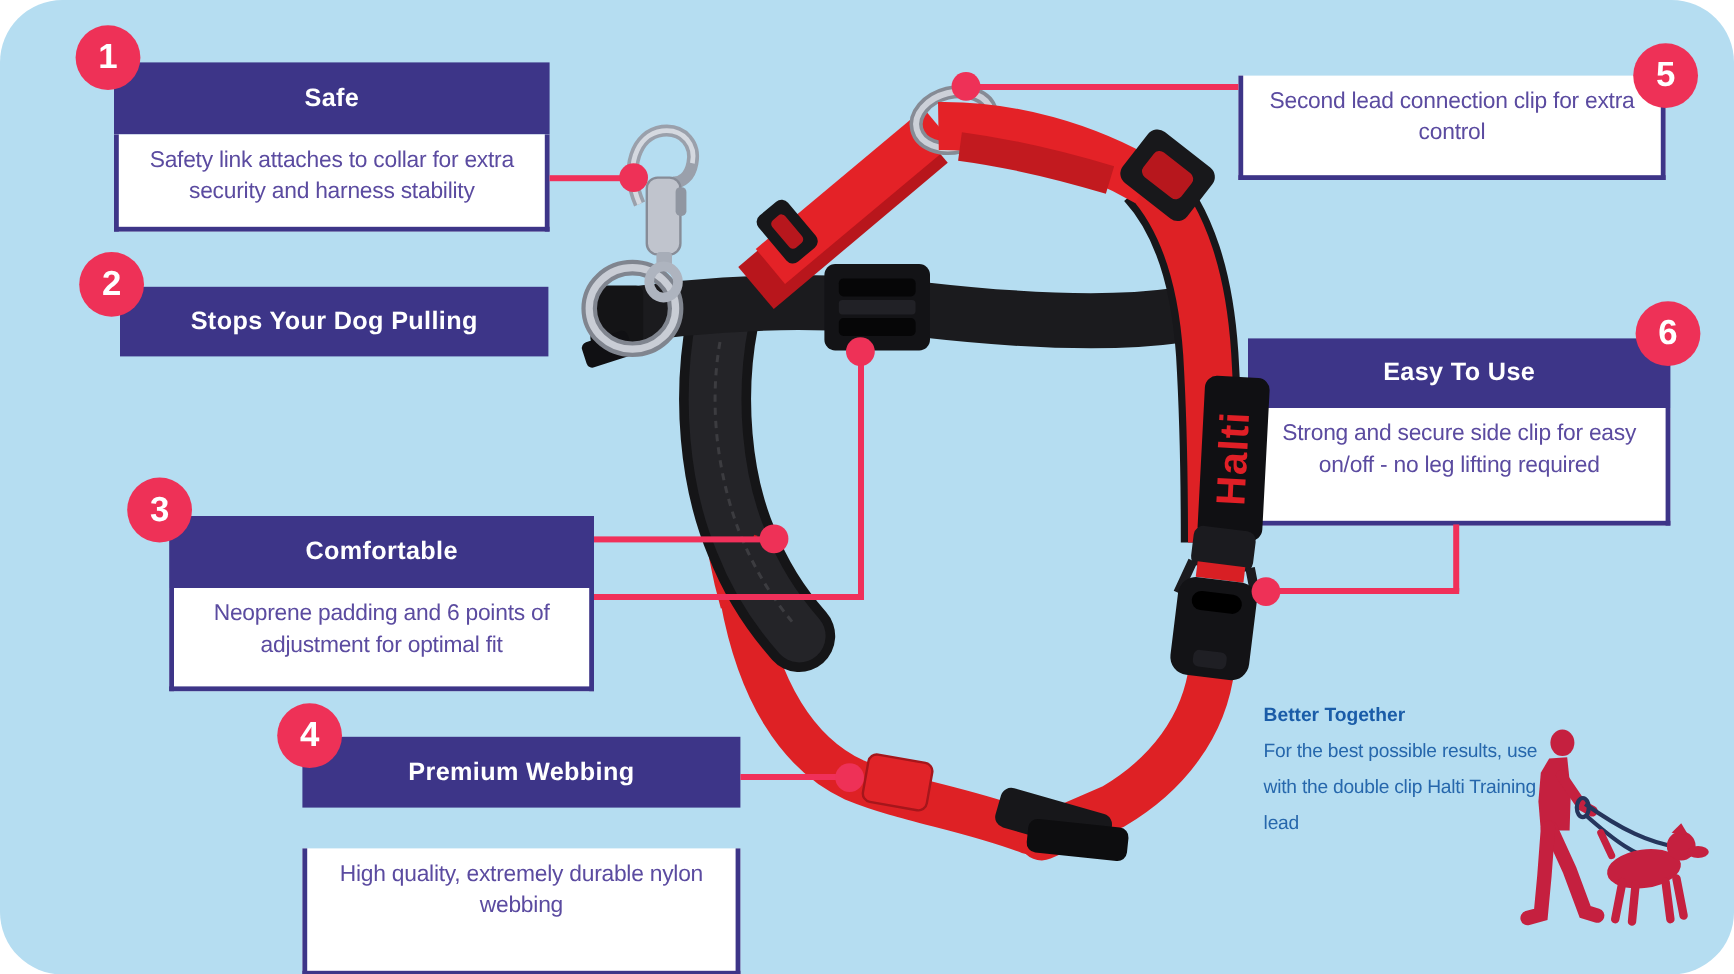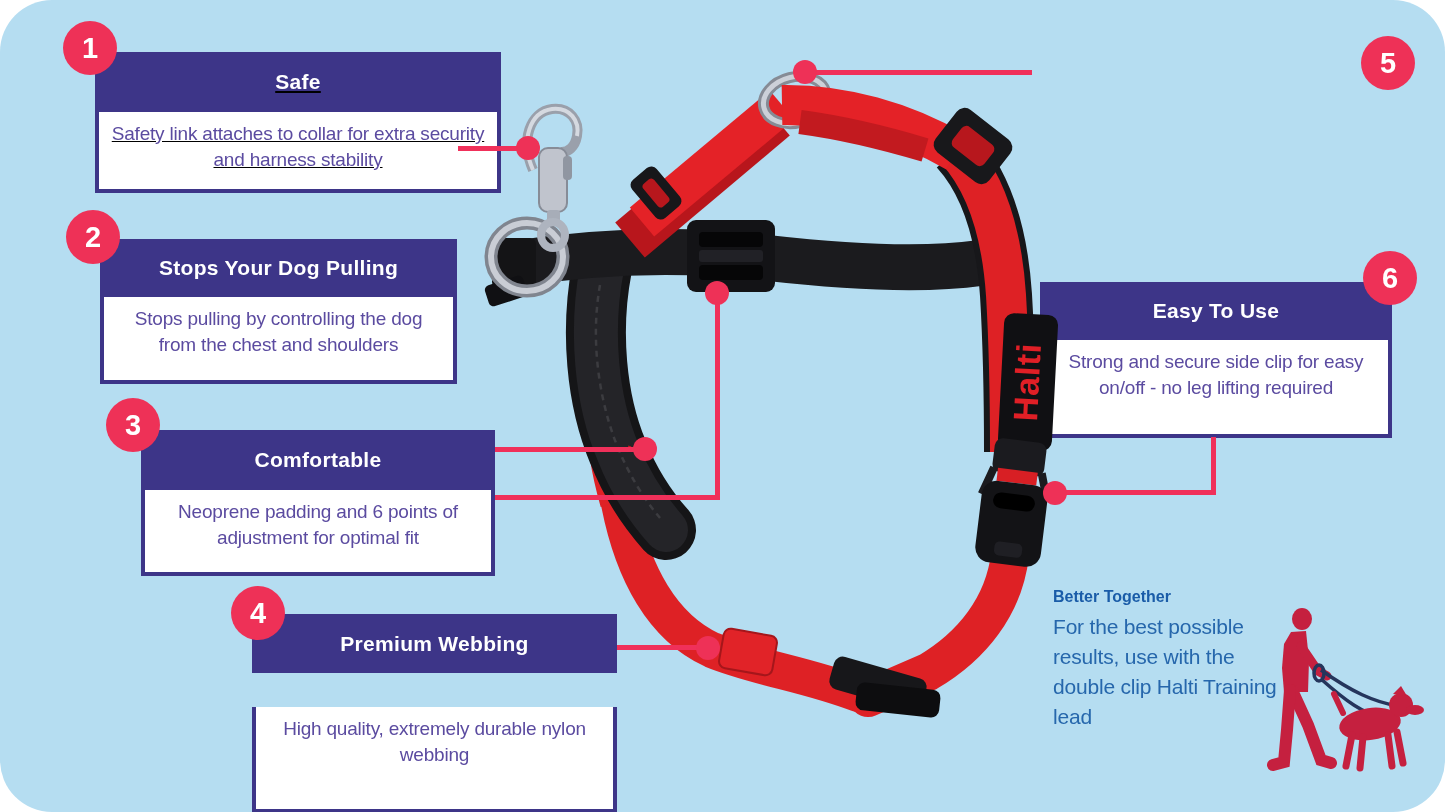--- a/index.html
+++ b/index.html
@@ -29,7 +29,7 @@
     text-align:center;font-size:19px;line-height:26px;letter-spacing:-0.2px;
     padding:9px 12px 0 12px;
   }
-  #c1{left:95px;top:52px;width:406px;text-decoration:underline;}   #c1 .hd{height:60px;} #c1 .bd{height:81px;}
+  #c1{left:95px;top:52px;width:363px;}   #c1 .hd{height:60px;} #c1 .bd{height:81px;}
   #c2{left:100px;top:239px;width:357px;} #c2 .hd{height:58px;} #c2 .bd{height:87px;}
   #c3{left:141px;top:430px;width:354px;border-radius:14px;} #c3 .hd{height:60px;} #c3 .bd{height:86px;}
   #c4{left:252px;top:614px;width:365px;} #c4 .hd{height:59px;} #c4 .bd{height:106px;margin-top:34px;}

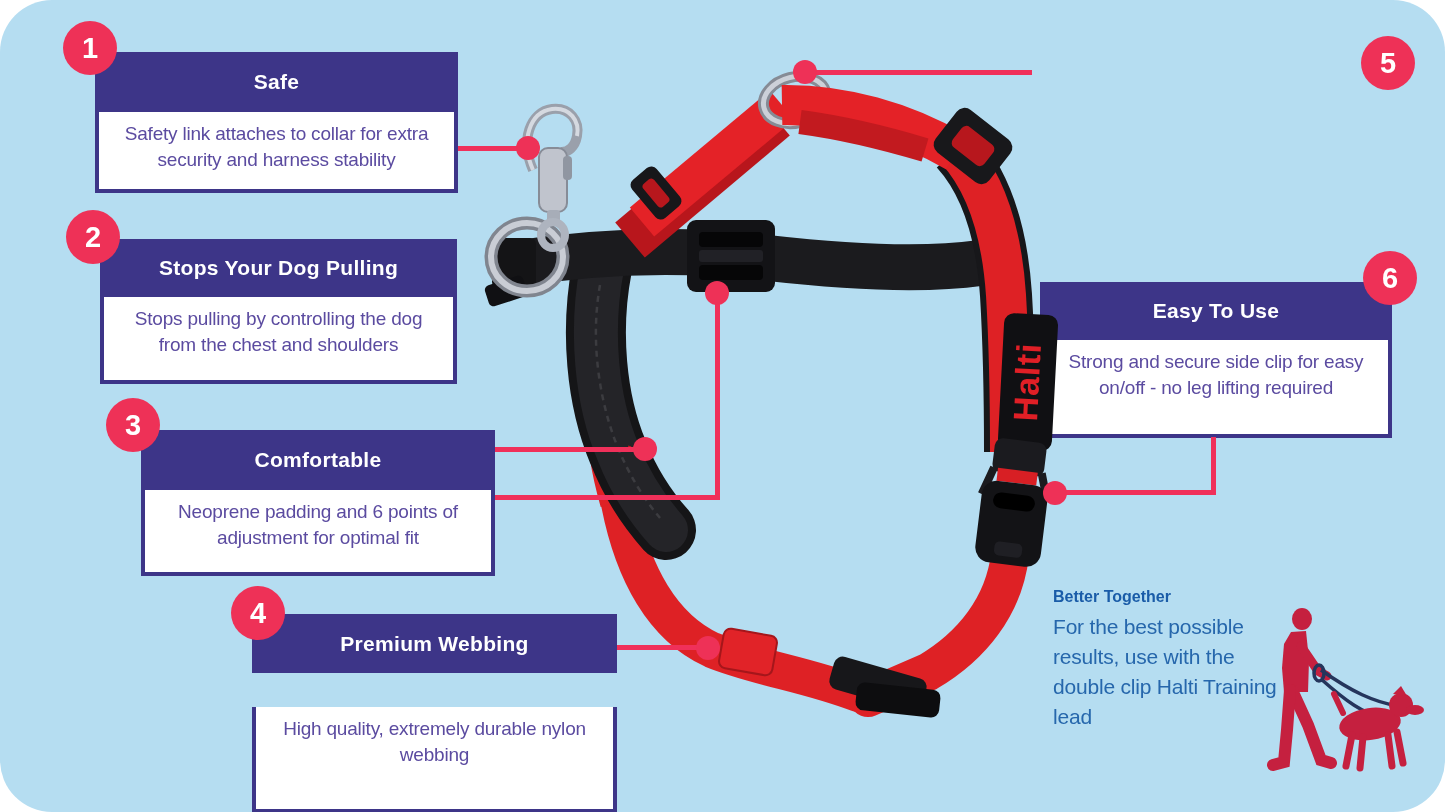--- a/index.html
+++ b/index.html
@@ -85,6 +85,7 @@
     <div class="bd">High quality, extremely durable nylon webbing</div>
   </div>
   <div class="callout" id="c5">
+    <div class="bd">Second lead connection clip for extra control</div>
   </div>
   <div class="callout" id="c6">
     <div class="hd">Easy To Use</div>

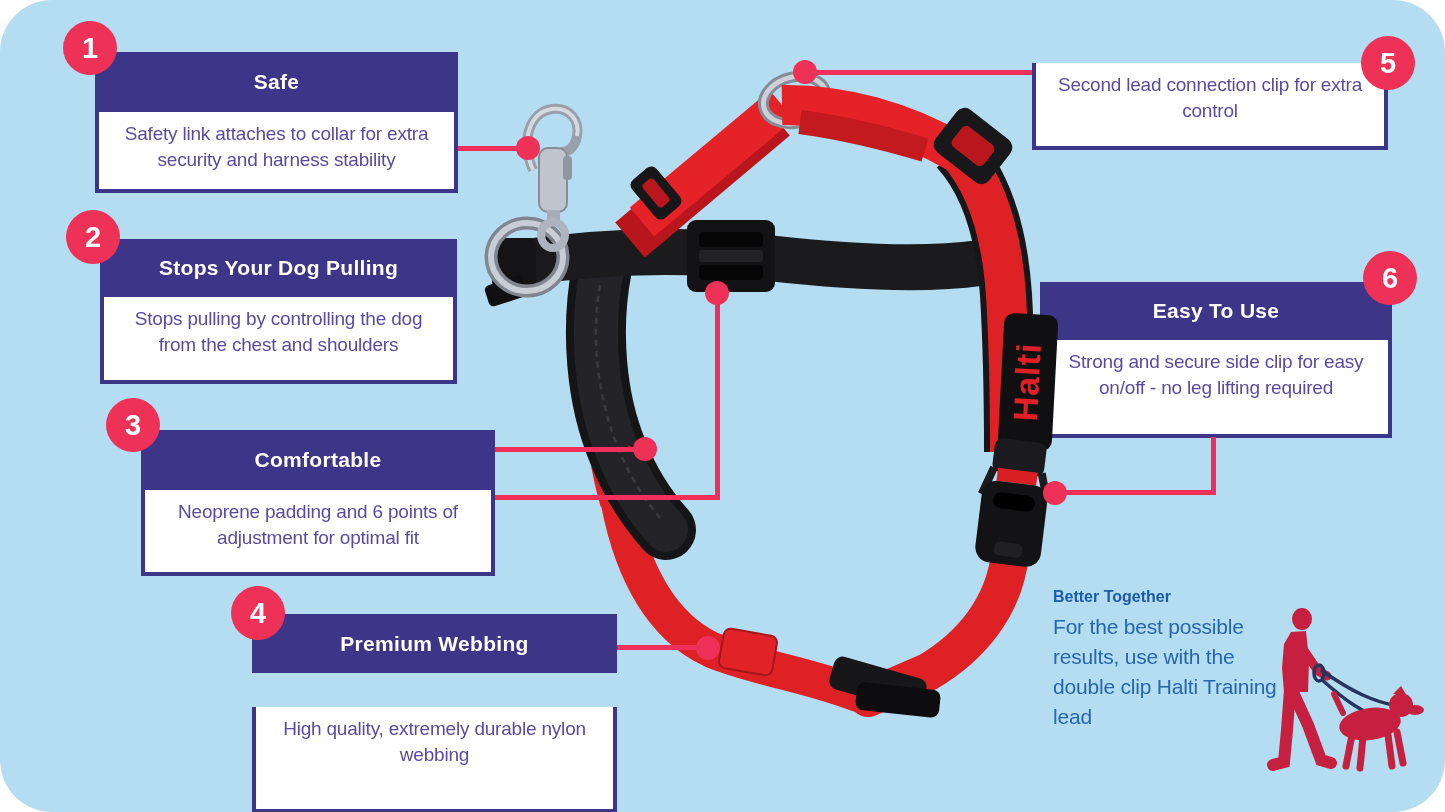--- a/index.html
+++ b/index.html
@@ -74,7 +74,6 @@
   </div>
   <div class="callout" id="c2">
     <div class="hd">Stops Your Dog Pulling</div>
-    <div class="bd">Stops pulling by controlling the dog from the chest and shoulders</div>
   </div>
   <div class="callout" id="c3">
     <div class="hd">Comfortable</div>

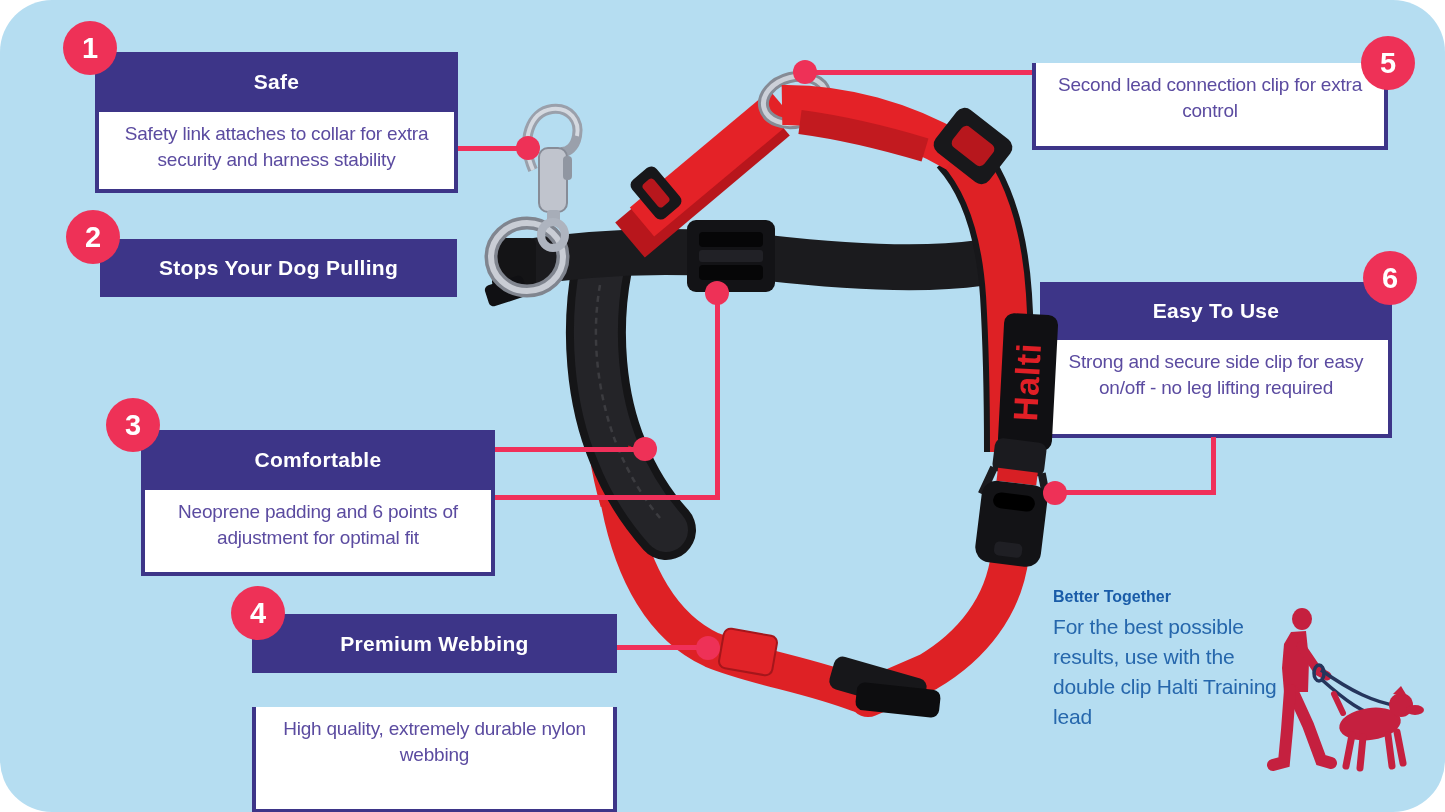--- a/index.html
+++ b/index.html
@@ -61,7 +61,7 @@
   
   .bt{position:absolute;left:1053px;top:588px;width:238px;z-index:2;color:#1a5ca8;}
   .bt .bt-h{font-weight:bold;font-size:16px;margin:0 0 6px 0;}
-  .bt .bt-b{font-size:21px;line-height:30px;letter-spacing:-0.2px;color:#2667ac;}
+  .bt .bt-b{font-size:16px;line-height:30px;letter-spacing:-0.2px;color:#2667ac;}
 </style>
 </head>
 <body>

